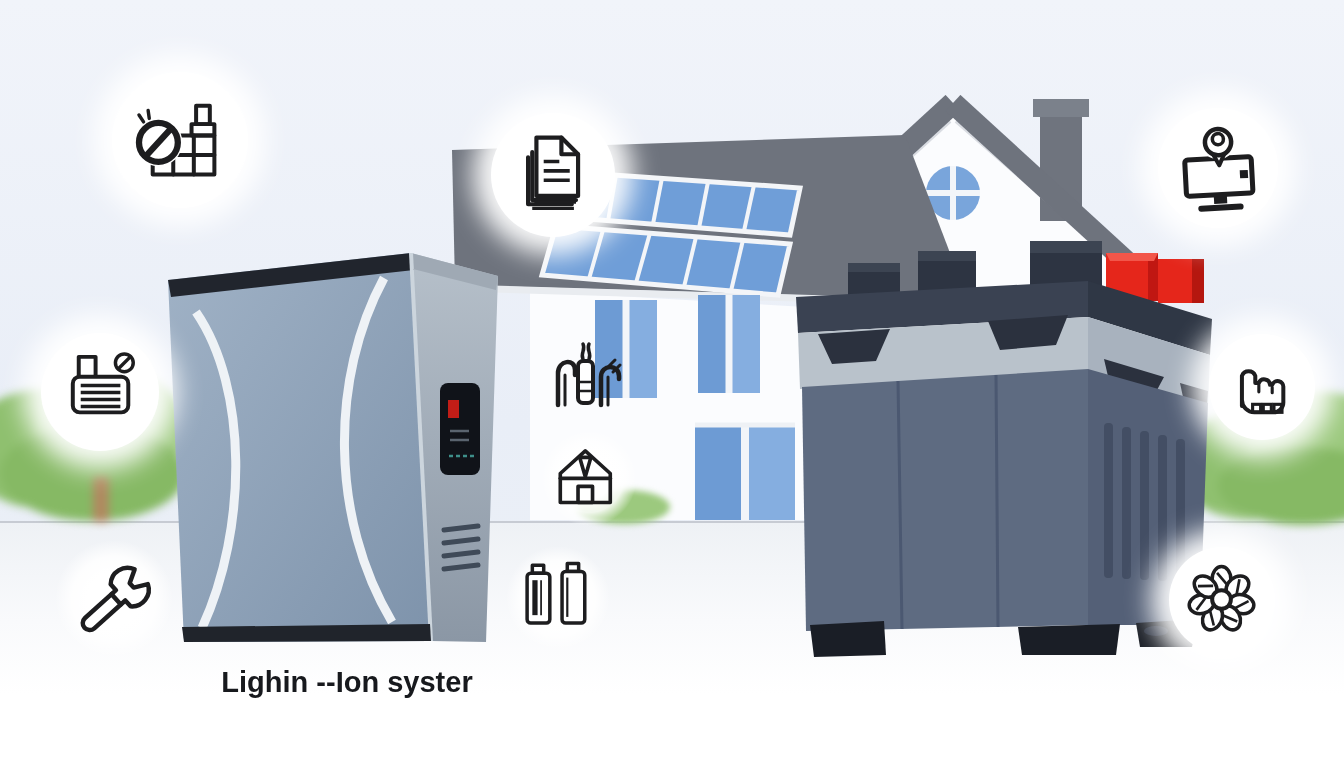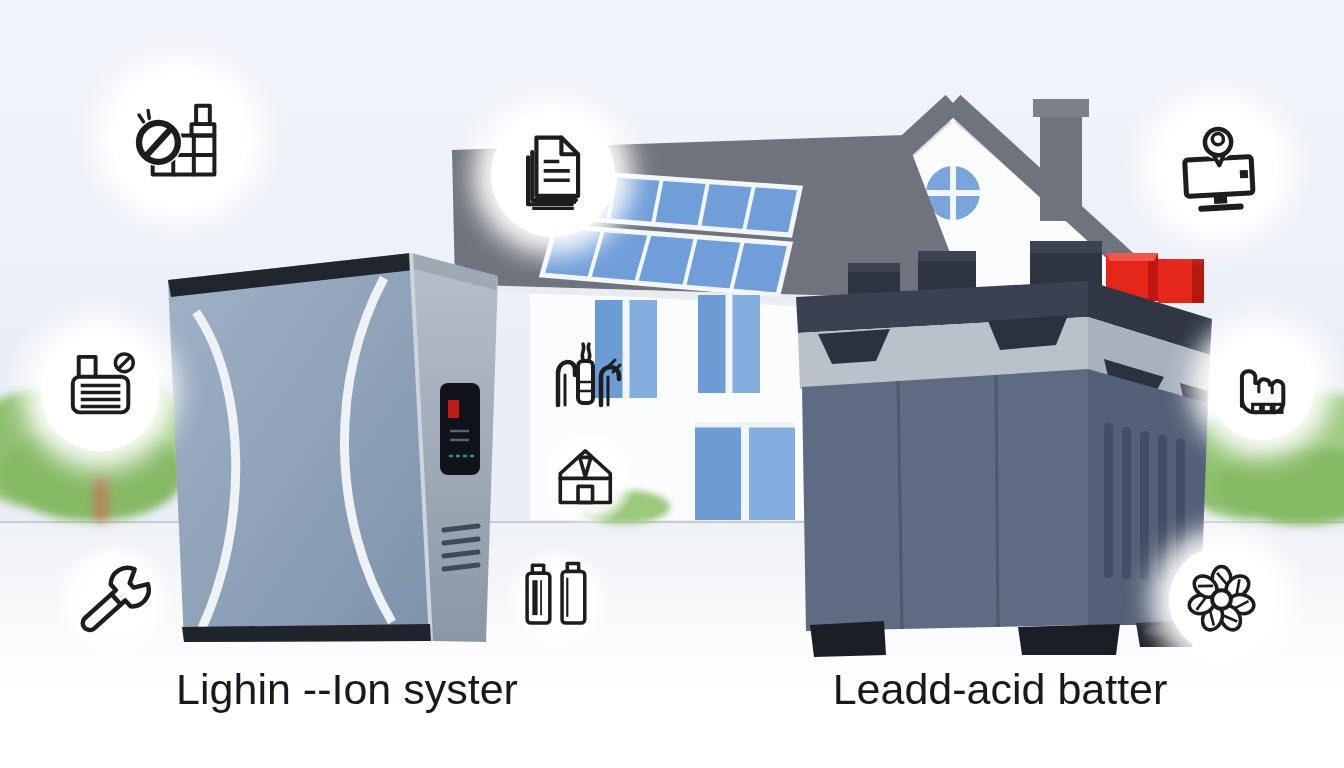--- a/index.html
+++ b/index.html
@@ -18,7 +18,7 @@
   .blur3{filter:blur(3px);}
   .blob{position:absolute;border-radius:50%;}
   .label{position:absolute;width:500px;text-align:center;
-         font-size:43px;font-weight:normal;color:#17191d;letter-spacing:0px;line-height:1;}
+         font-size:29px;font-weight:bold;color:#17191d;letter-spacing:0px;line-height:1;}
 </style>
 </head>
 <body>

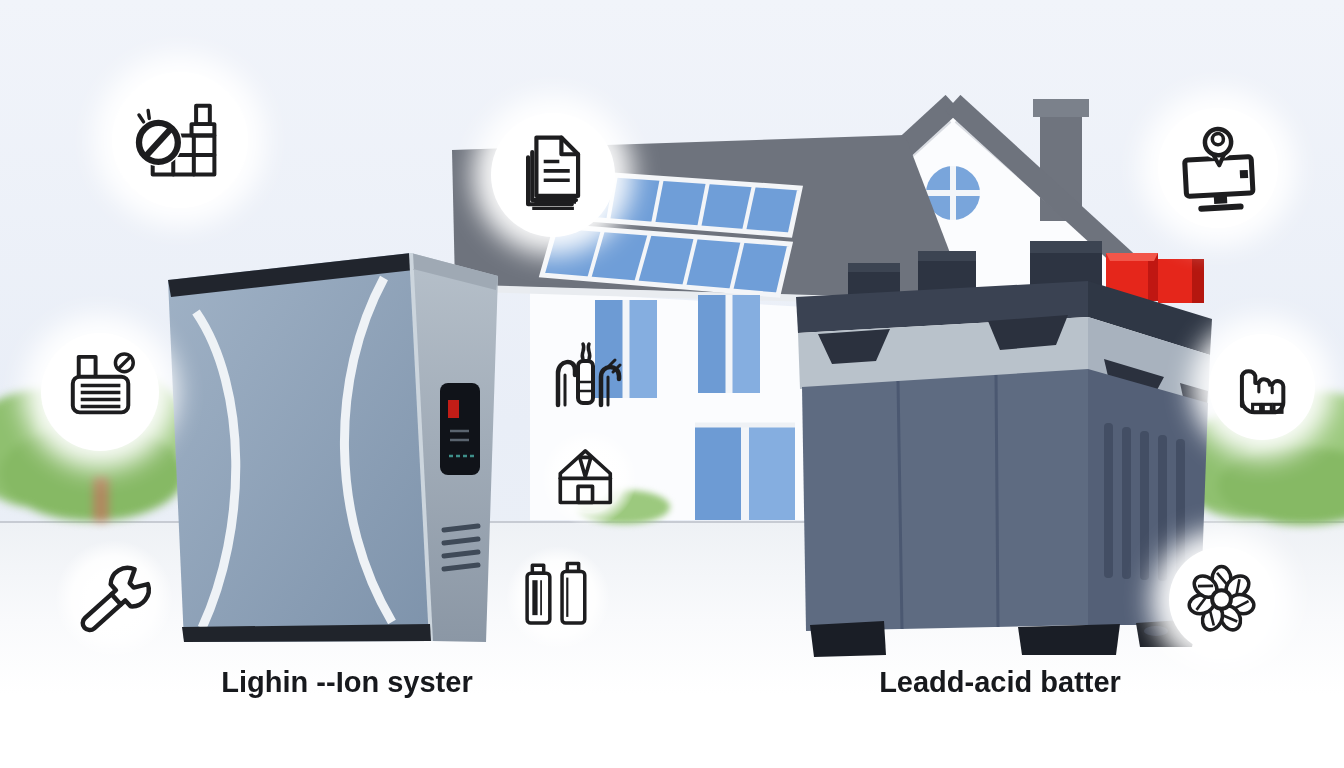--- a/index.html
+++ b/index.html
@@ -338,7 +338,6 @@
   </div>
 
   <div class="label" style="left:97px;top:668px;">Lighin --Ion syster</div>
-  <div class="label" style="left:750px;top:668px;">Leadd-acid batter</div>
 
 </div>
 

